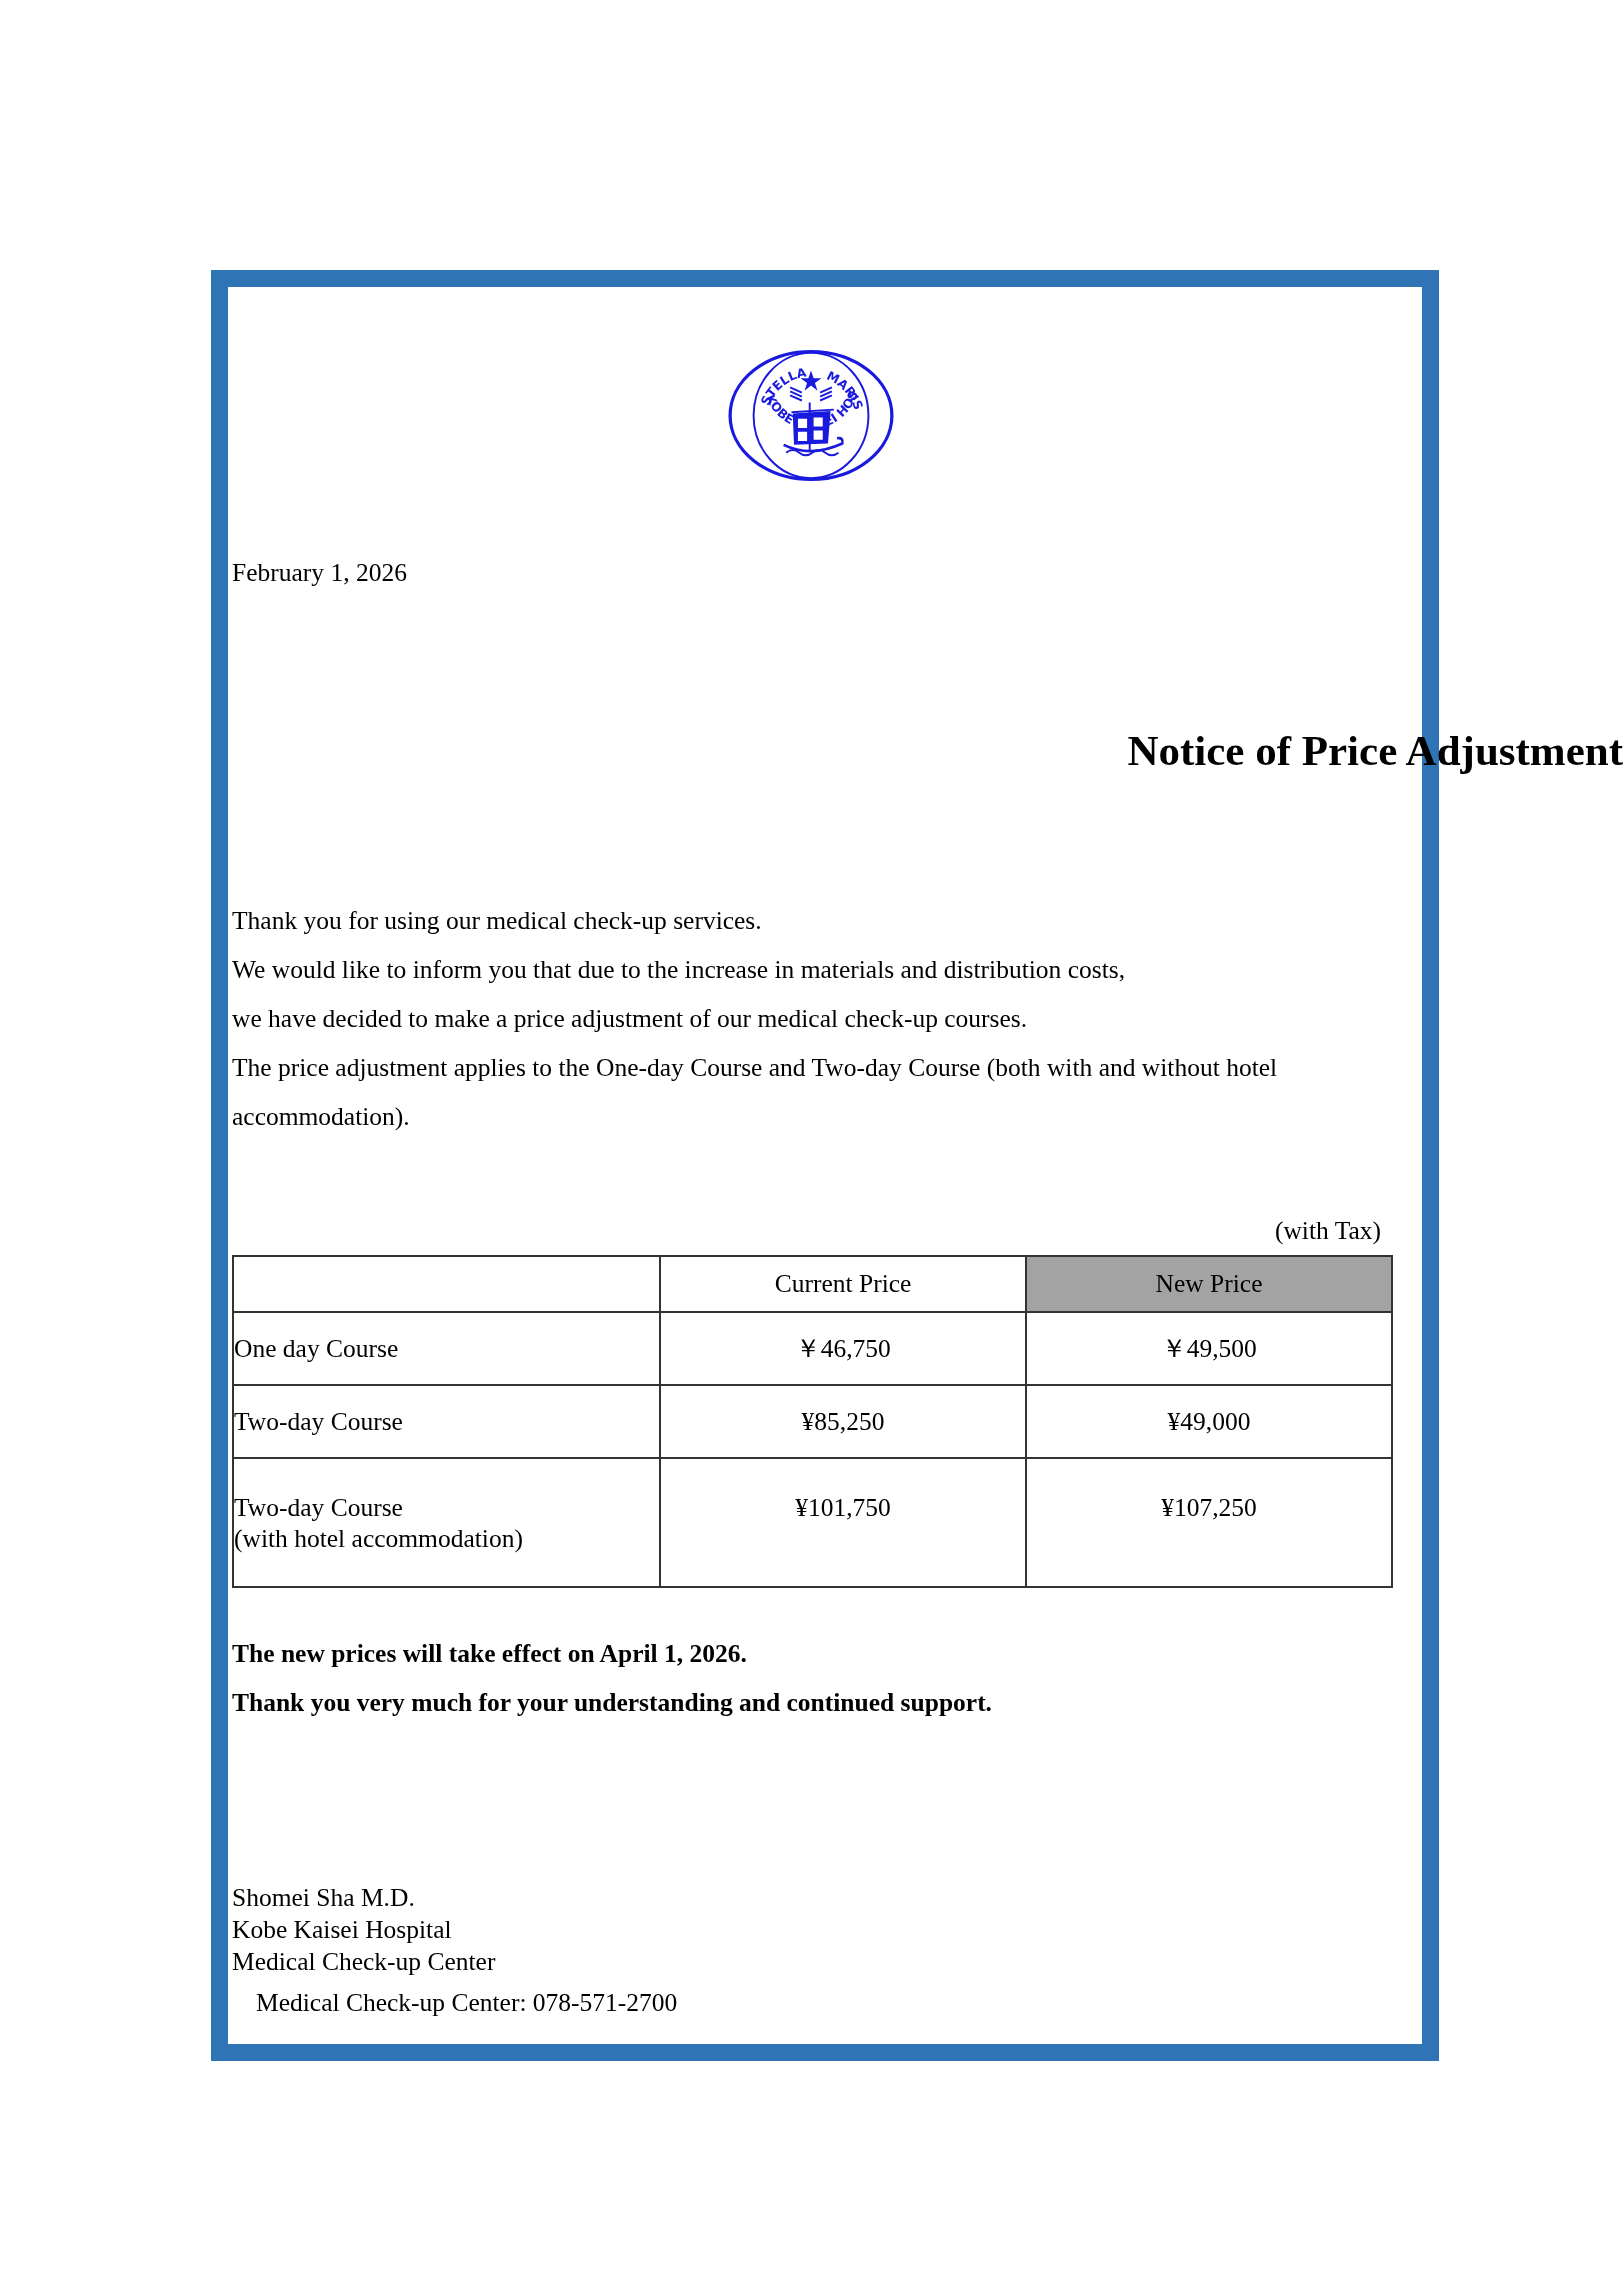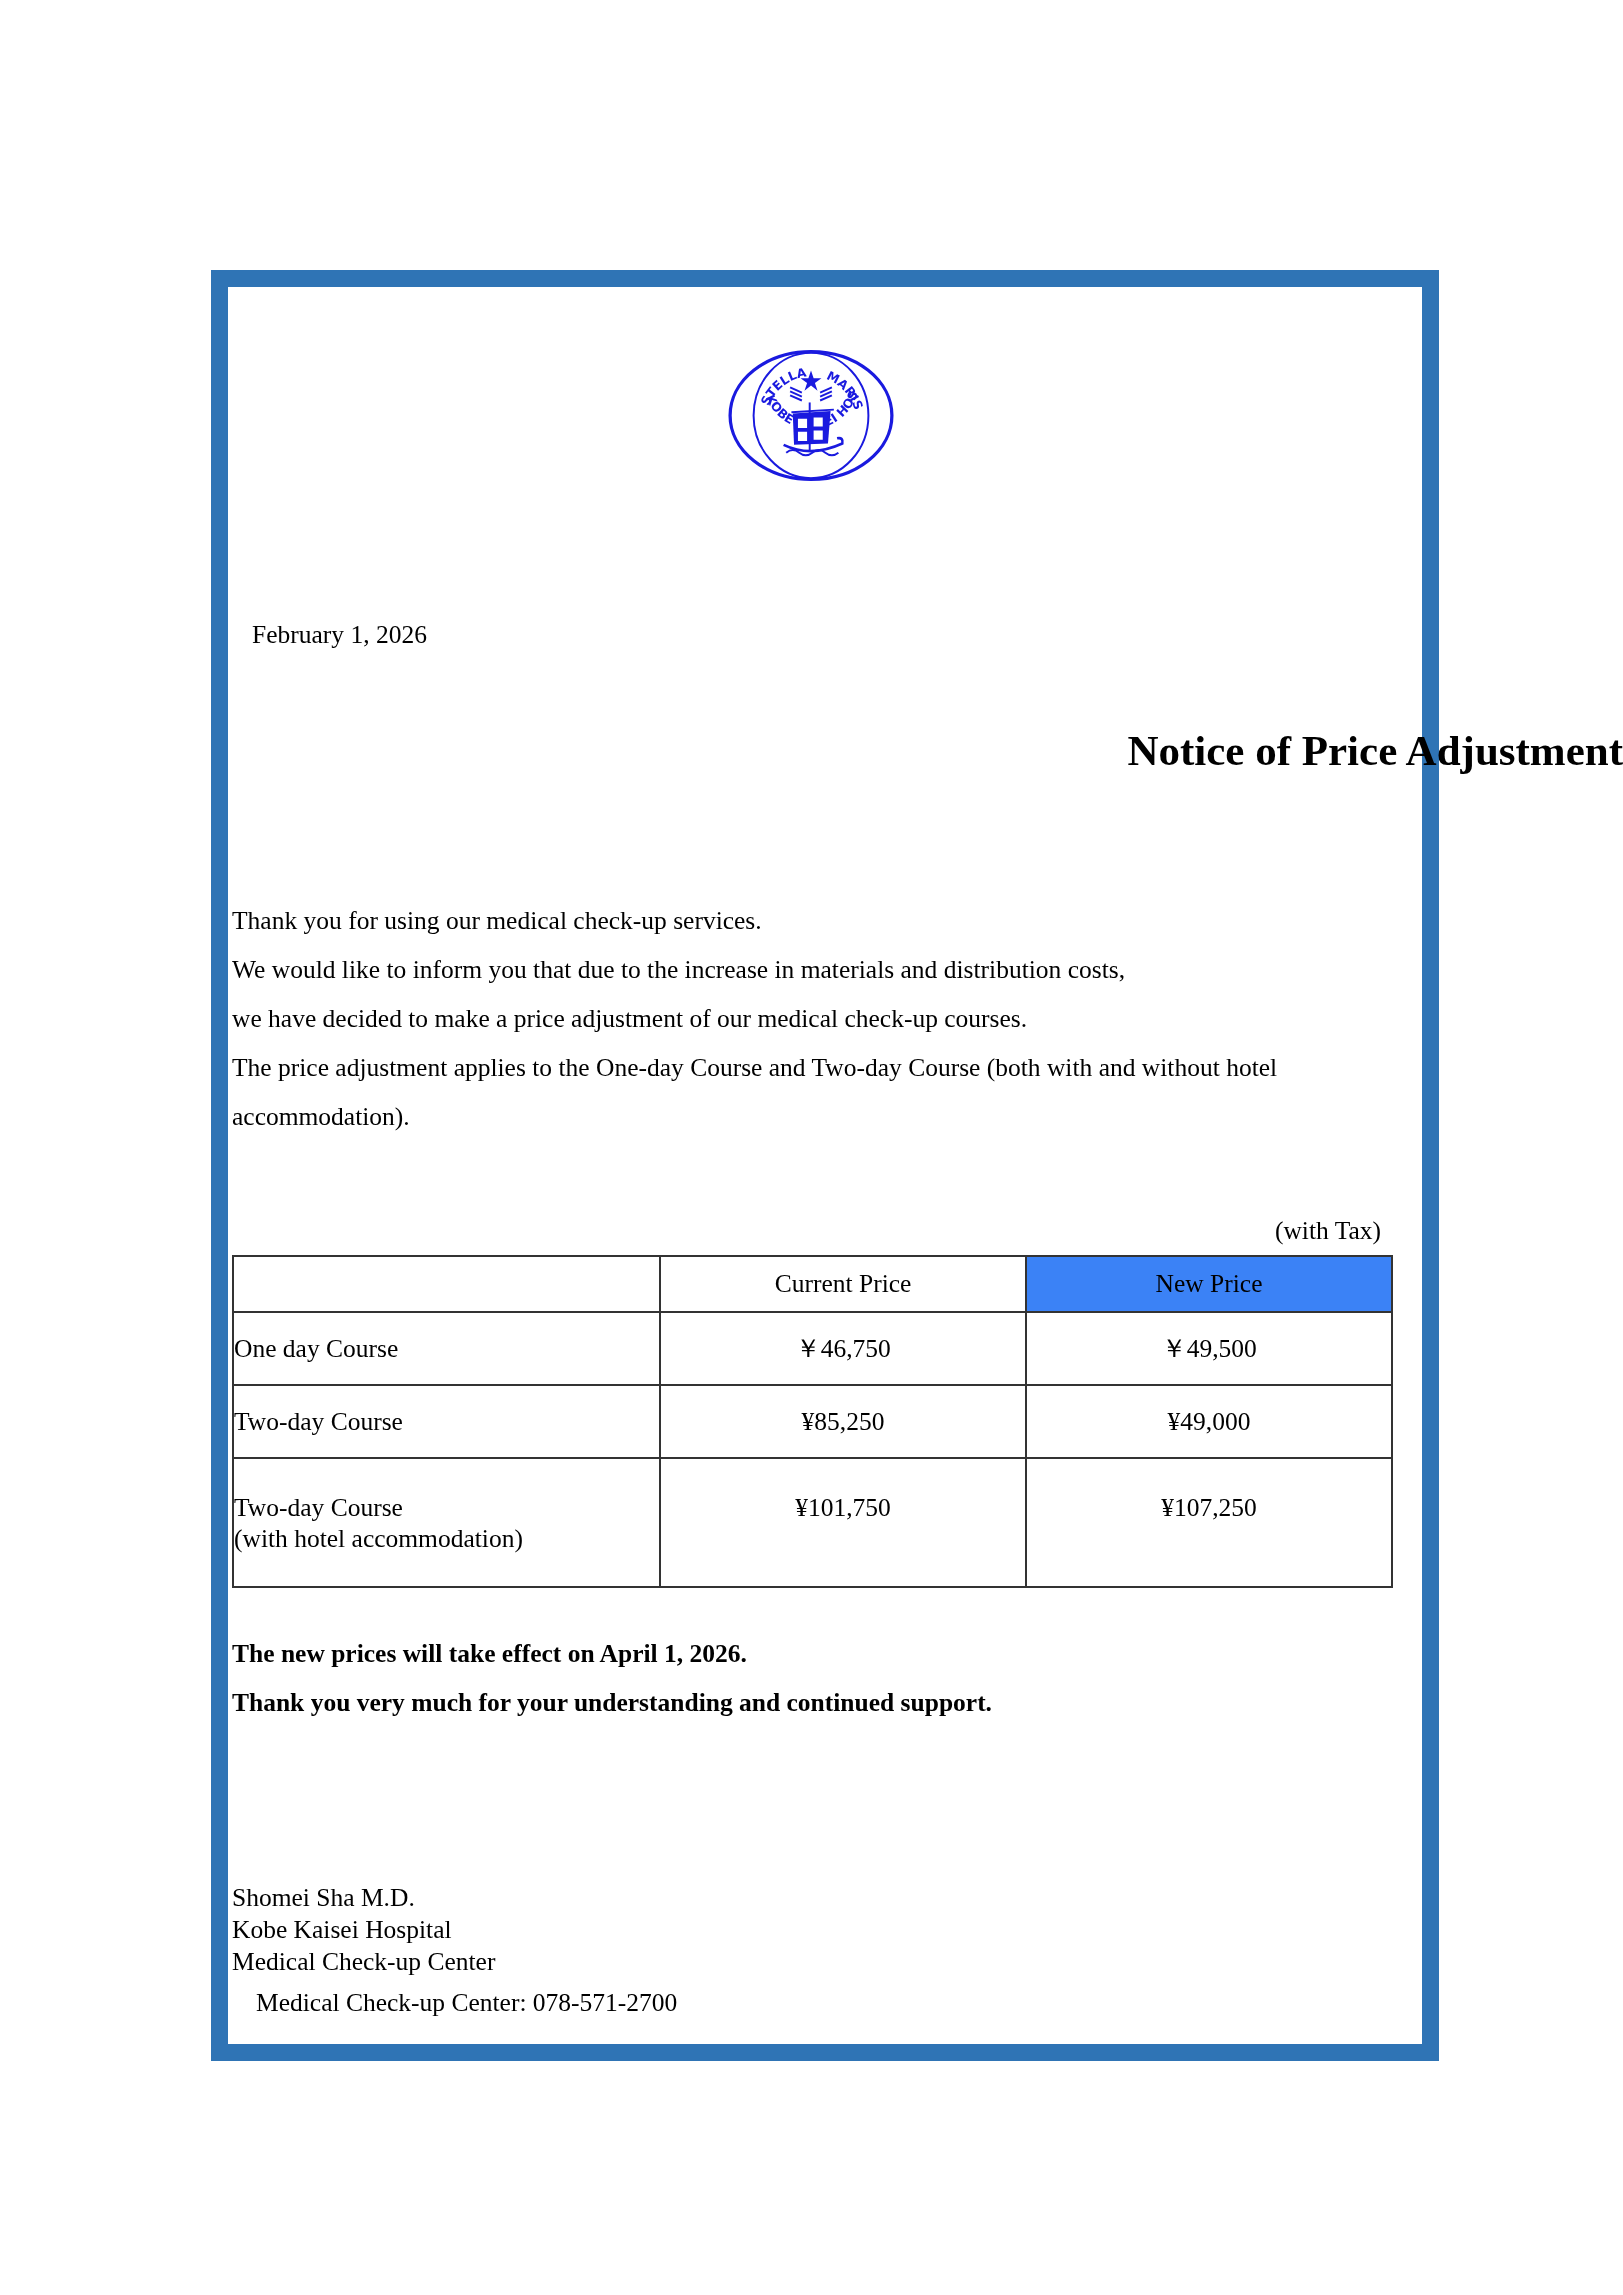--- a/index.html
+++ b/index.html
@@ -15,7 +15,7 @@
     }
     .logo { position: absolute; left: 726px; top: 347px; width: 170px; height: 137px; }
     .text { position: absolute; left: 232px; font-size: 25.5px; line-height: 1; white-space: nowrap; }
-    .date { top: 622px; margin-left: 20px; }
+    .date { top: 560px; }
     .title {
       position: absolute; left: 0; width: 1623px; top: 726px; text-align: right;
       font-size: 43px; font-weight: bold;

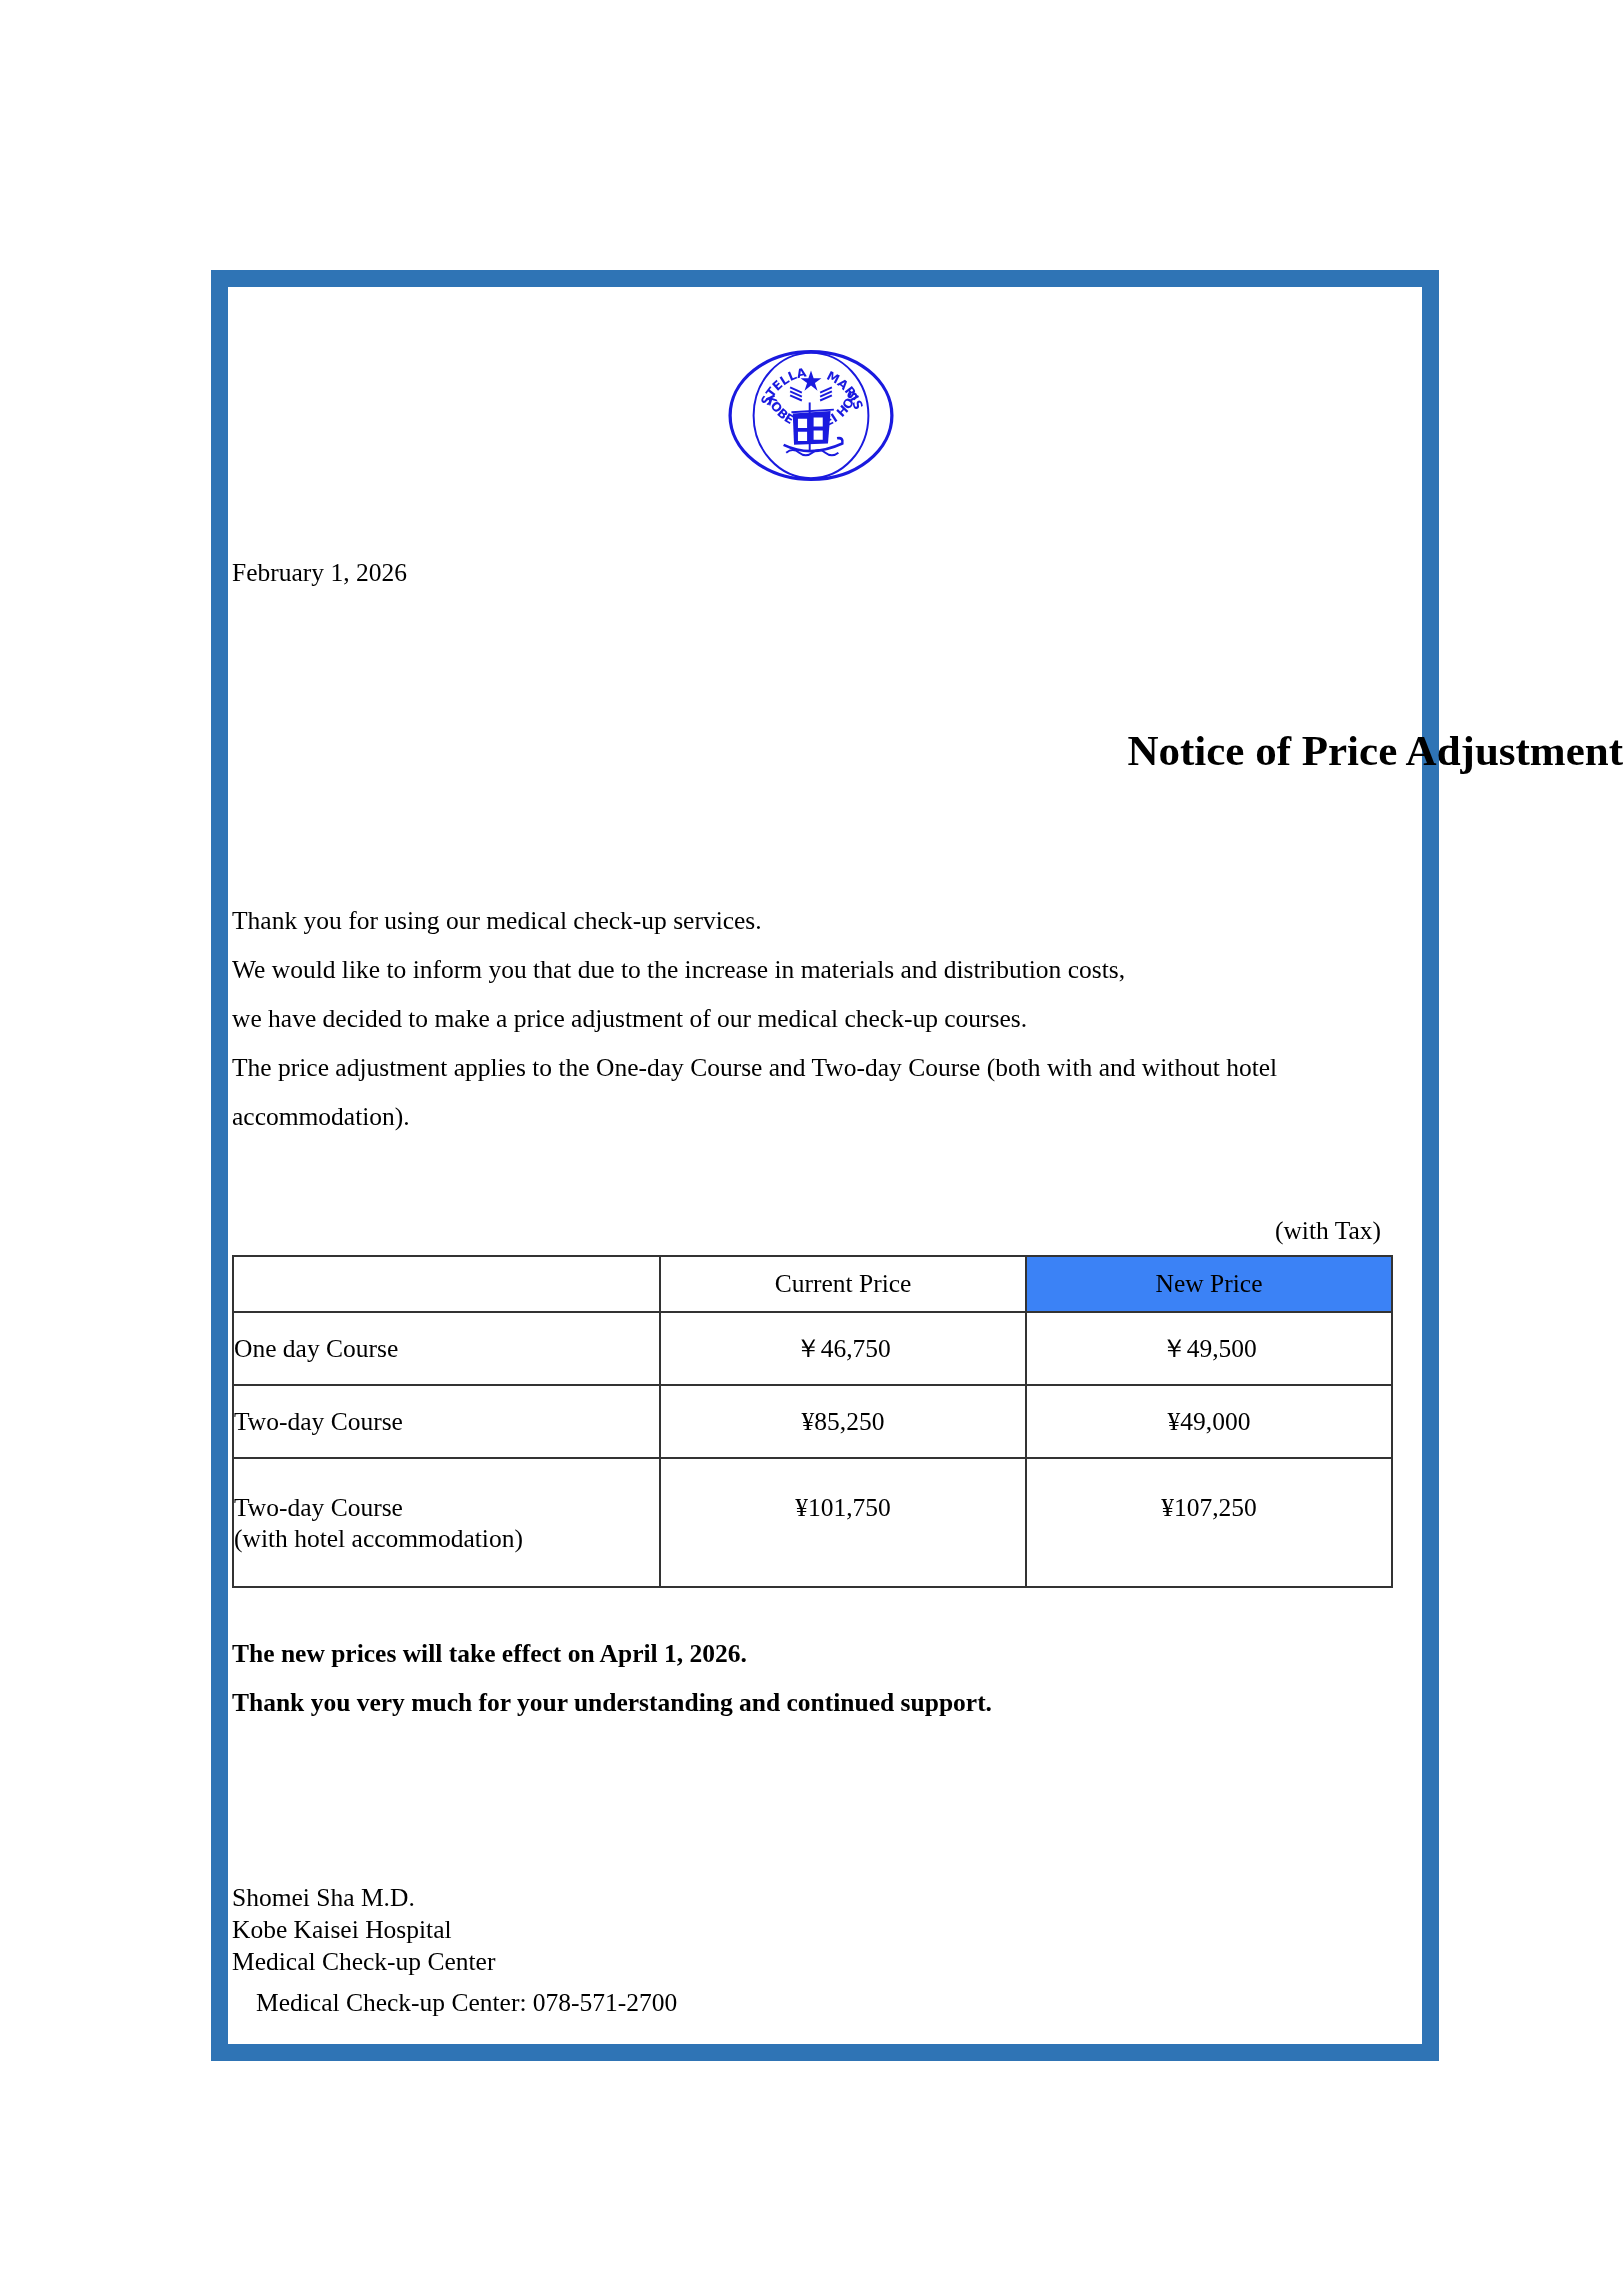--- a/index.html
+++ b/index.html
@@ -31,7 +31,7 @@
       border: 2px solid #333; font-weight: normal; padding: 0;
     }
     table.prices th { height: 54px; text-align: center; vertical-align: middle; }
-    th.new { background: #3b82f6; }
+    th.new { background: #a3a3a3; }
     td.label { padding-left: 14.4px; text-align: left; }
     td.val { text-align: center; }
     tr.r1 td, tr.r2 td { height: 71px; vertical-align: middle; }

